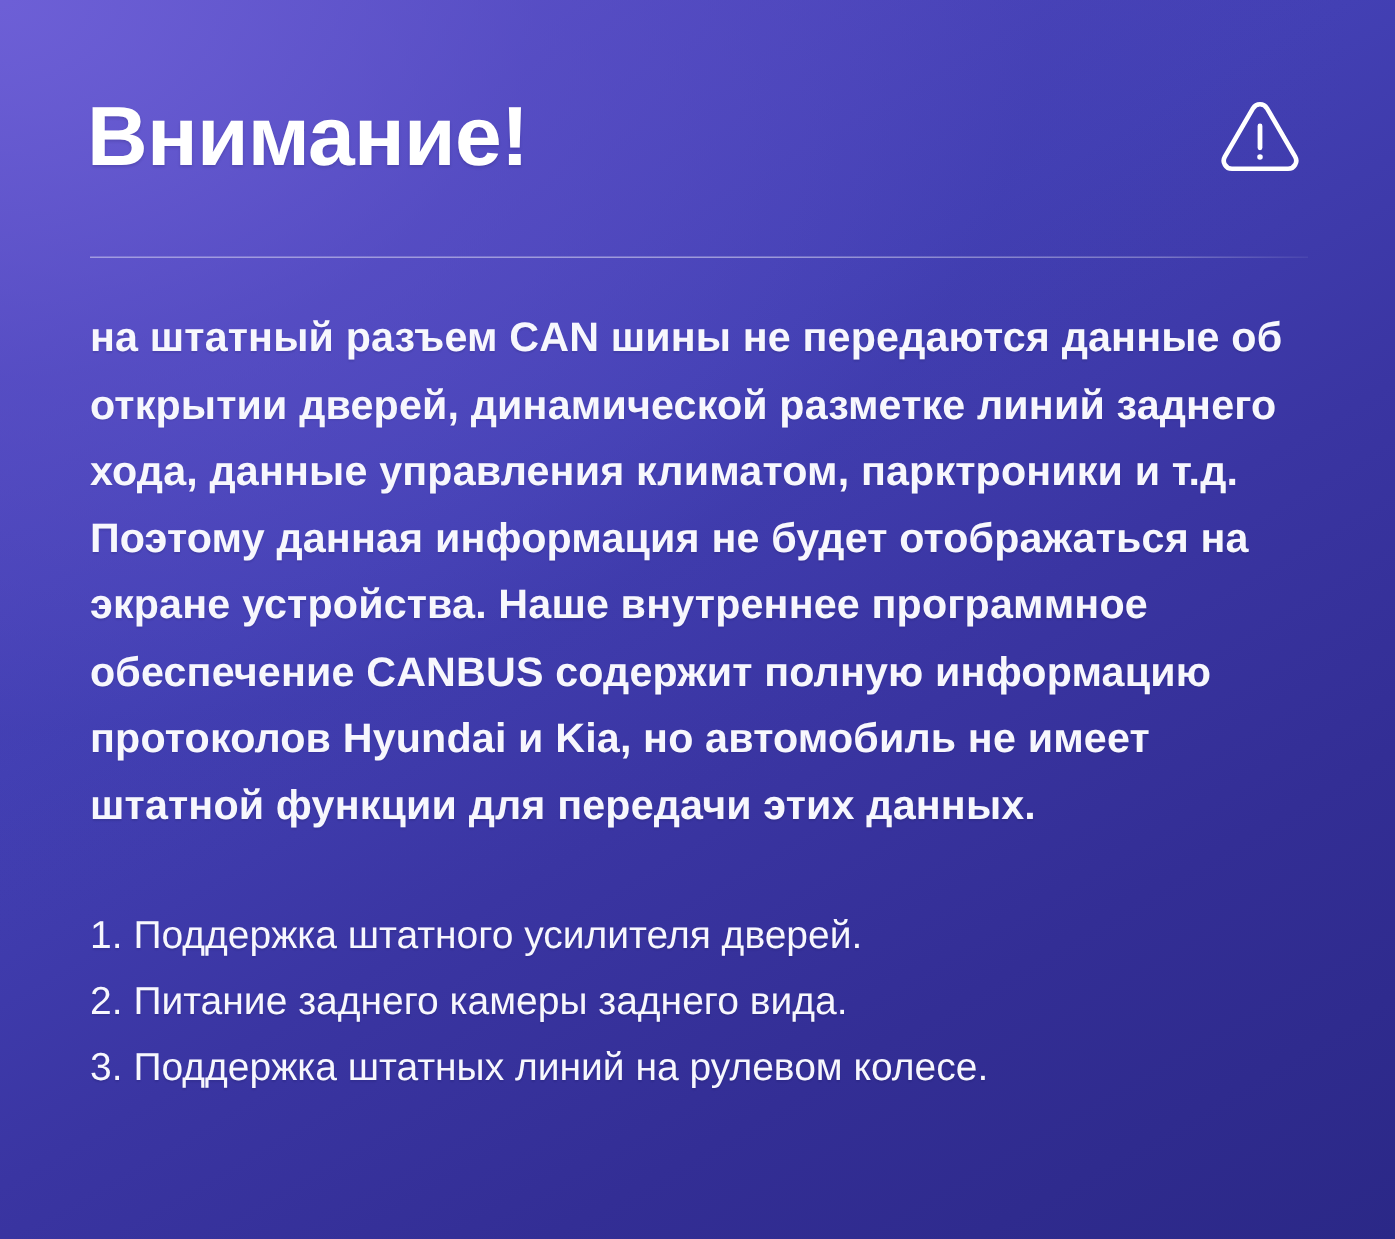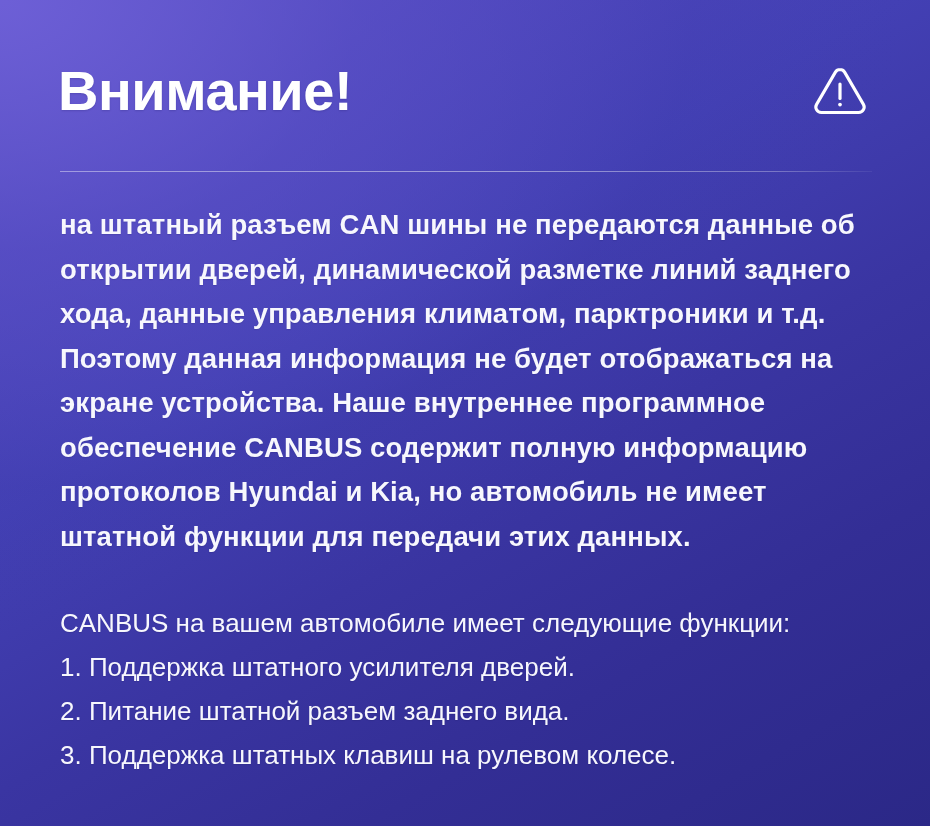--- a/index.html
+++ b/index.html
@@ -155,7 +155,6 @@
     <p class="para">на штатный разъем CAN шины не передаются данные об открытии дверей, динамической разметке линий заднего хода, данные управления климатом, парктроники и т.д. Поэтому данная информация не будет отображаться на экране устройства. Наше внутреннее программное обеспечение CANBUS содержит полную информацию протоколов Hyundai и Kia, но автомобиль не имеет штатной функции для передачи этих данных.</p>
 
     <div class="list-block">
-      <p class="list-intro">CANBUS на вашем автомобиле имеет следующие функции:</p>
 
       <ul class="func-list">
         <li class="func-item">

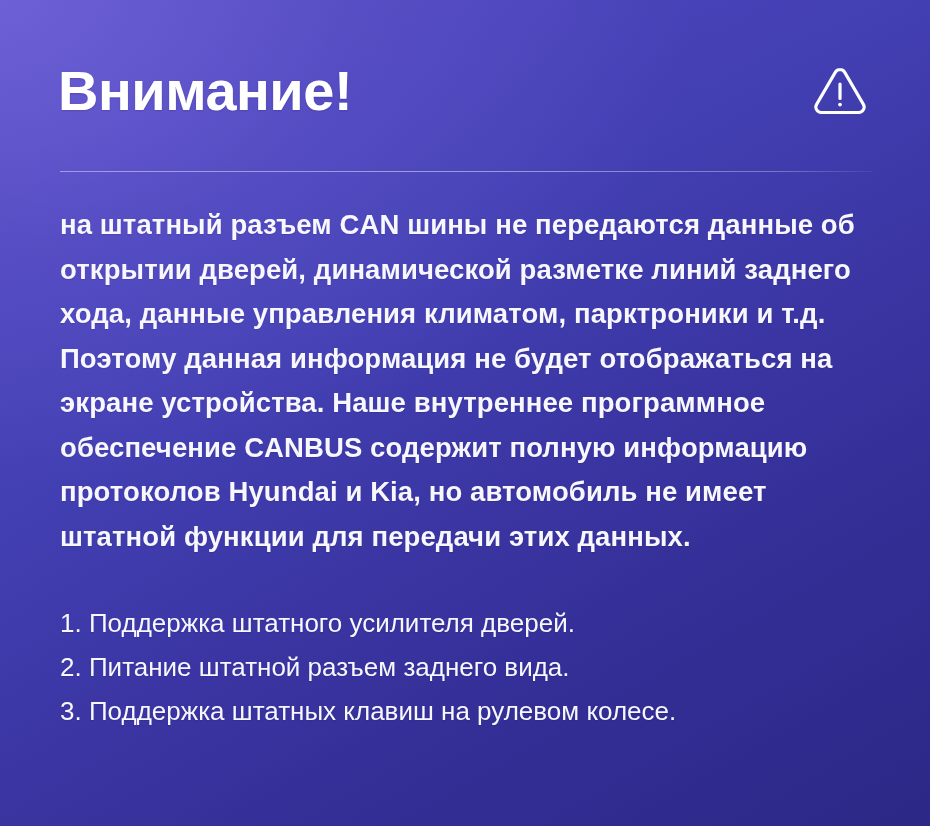--- a/index.html
+++ b/index.html
@@ -163,7 +163,7 @@
         </li>
         <li class="func-item">
           <span class="func-num">2.</span>
-          <span class="func-text">Питание штатной разъем заднего вида.</span>
+          <span class="func-text">Питание заднего камеры заднего вида.</span>
         </li>
         <li class="func-item">
           <span class="func-num">3.</span>

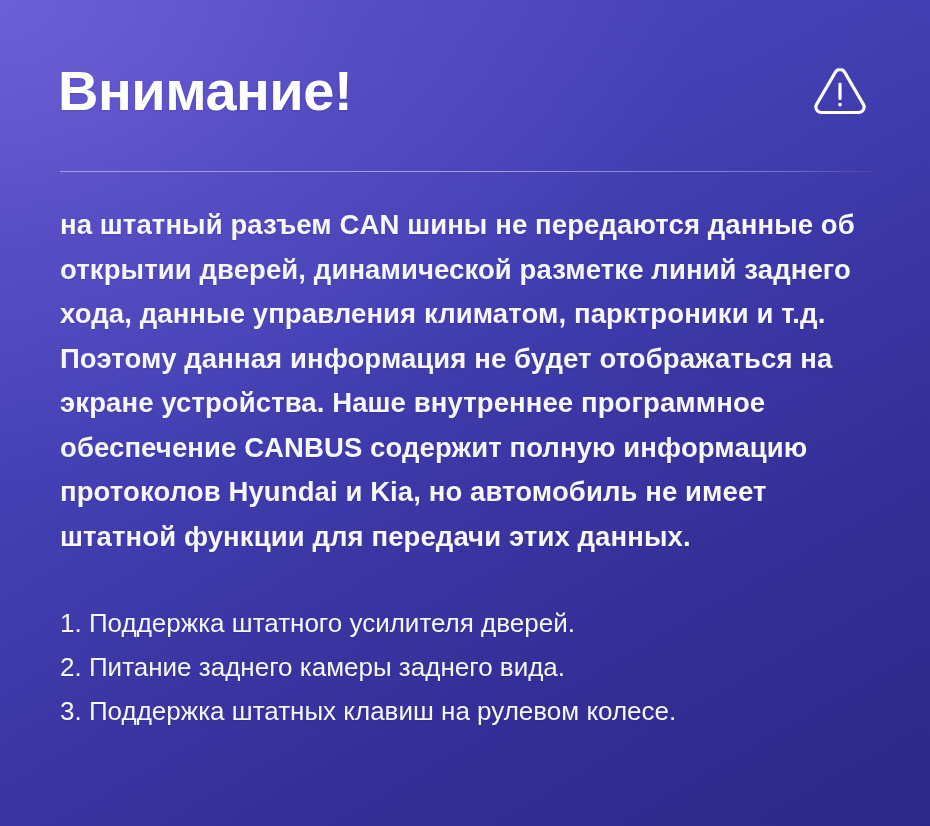--- a/index.html
+++ b/index.html
@@ -167,7 +167,7 @@
         </li>
         <li class="func-item">
           <span class="func-num">3.</span>
-          <span class="func-text">Поддержка штатных клавиш на рулевом колесе.</span>
+          <span class="func-text">Поддержка штатных линий на рулевом колесе.</span>
         </li>
       </ul>
     </div>

